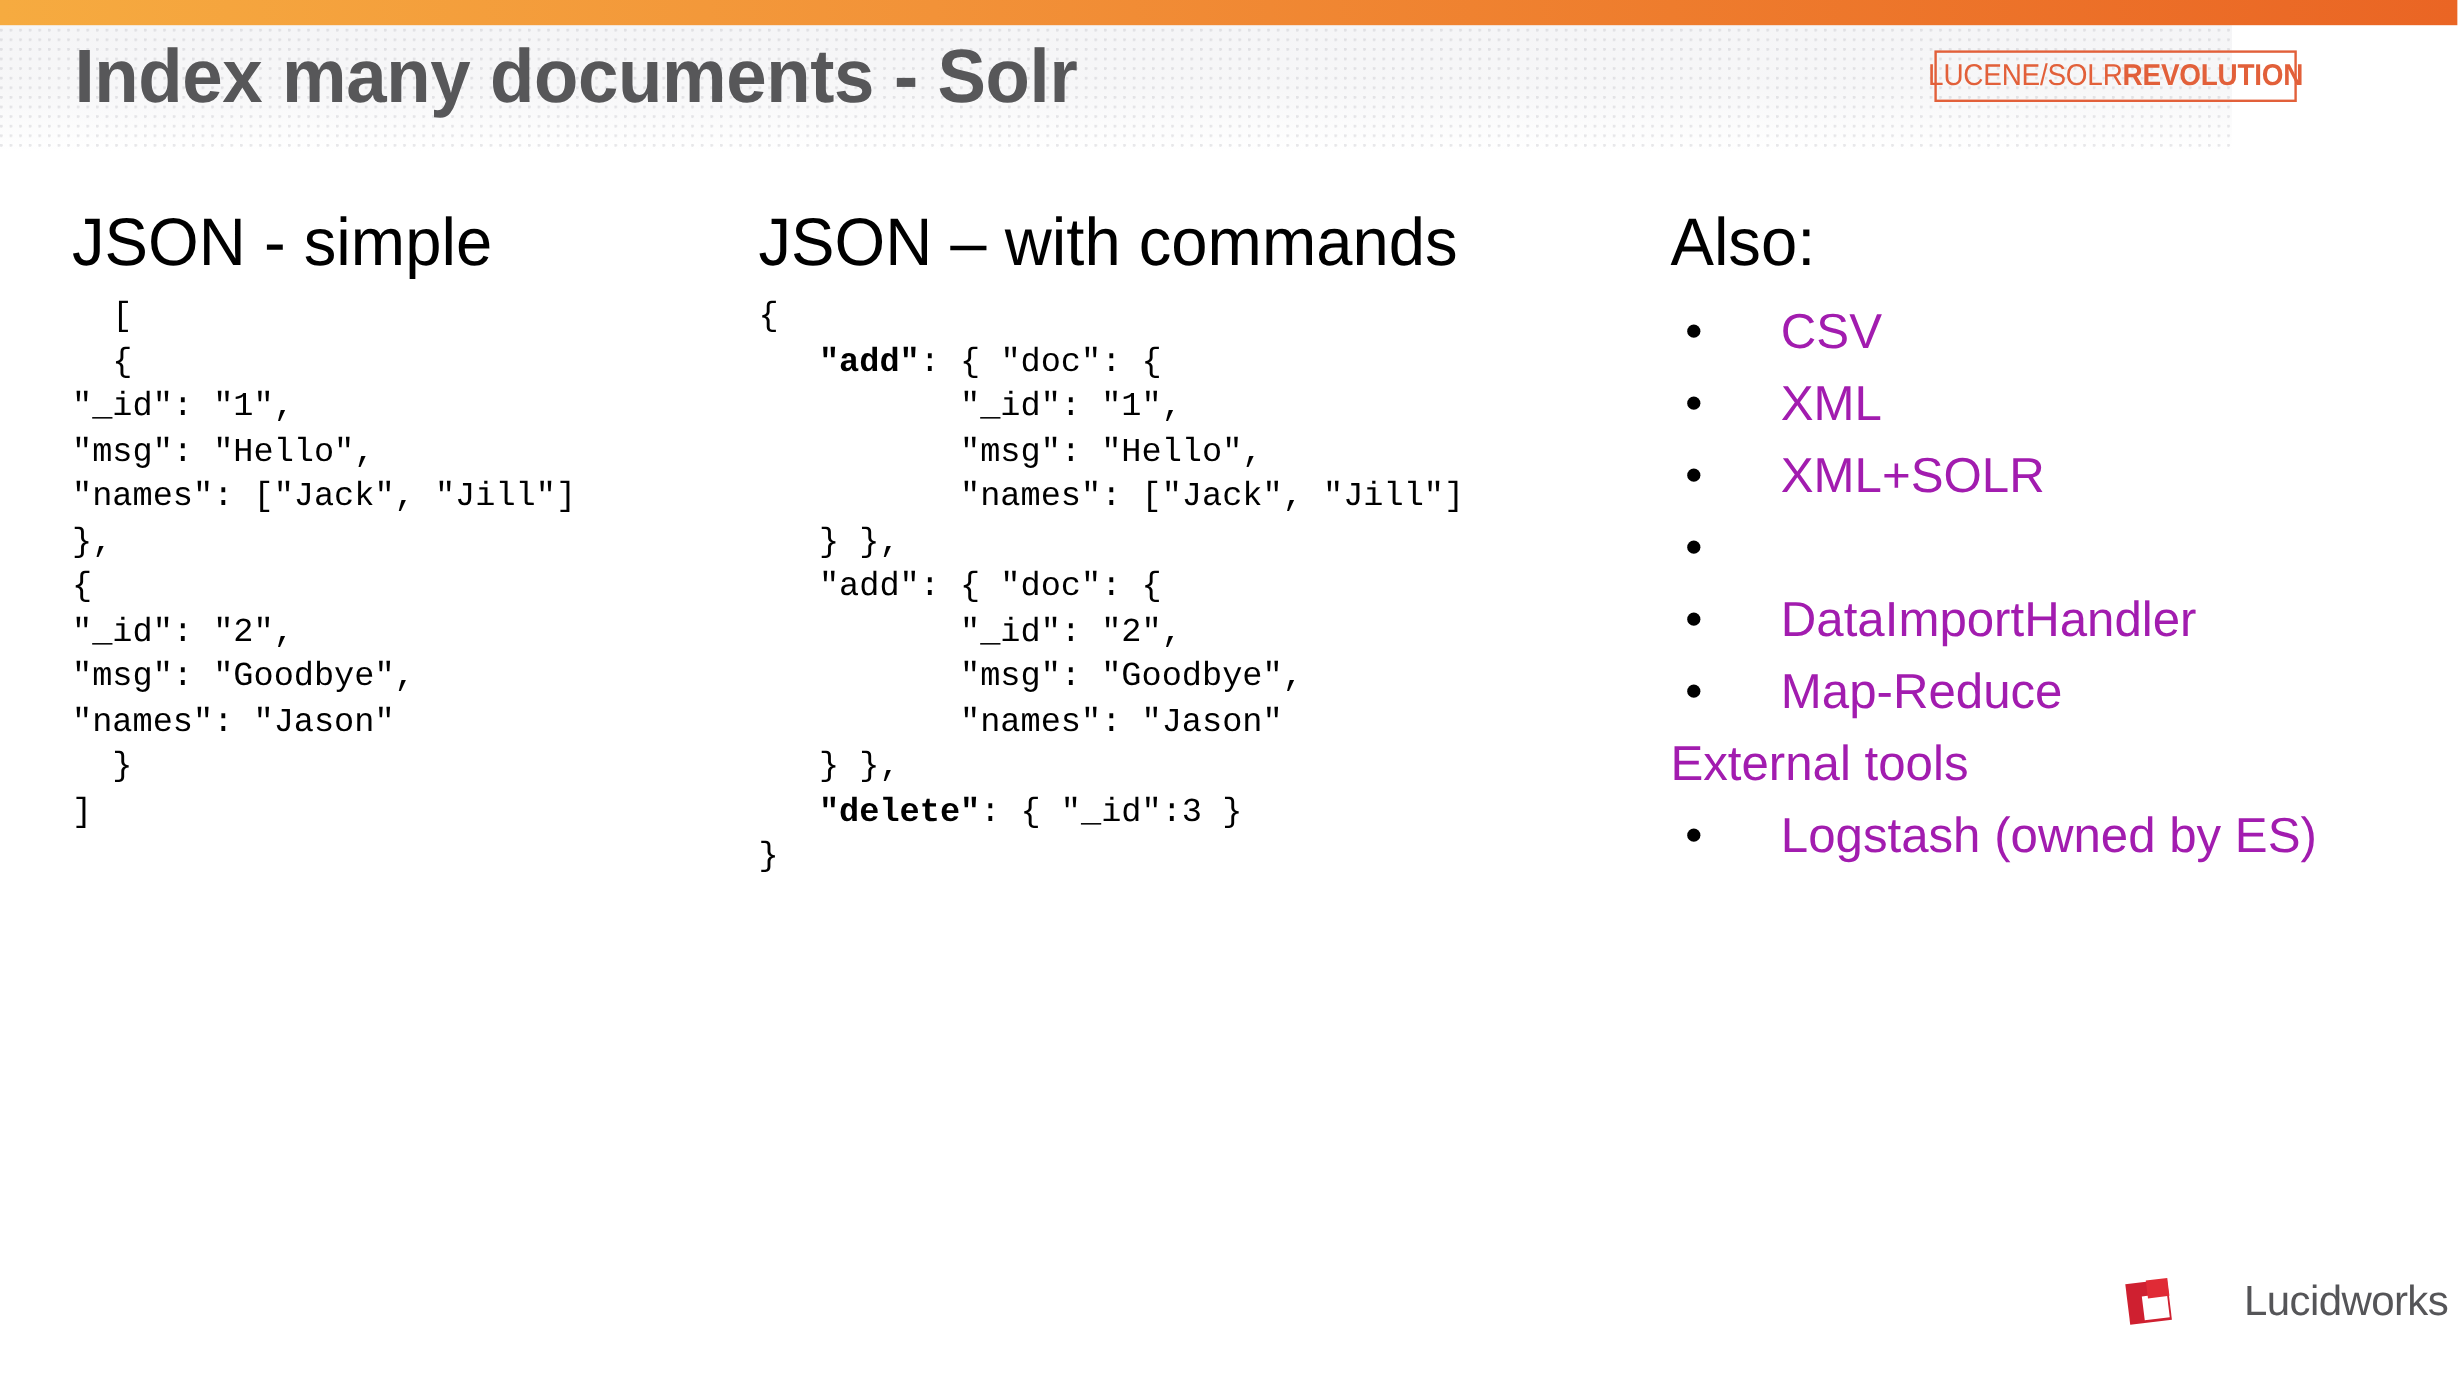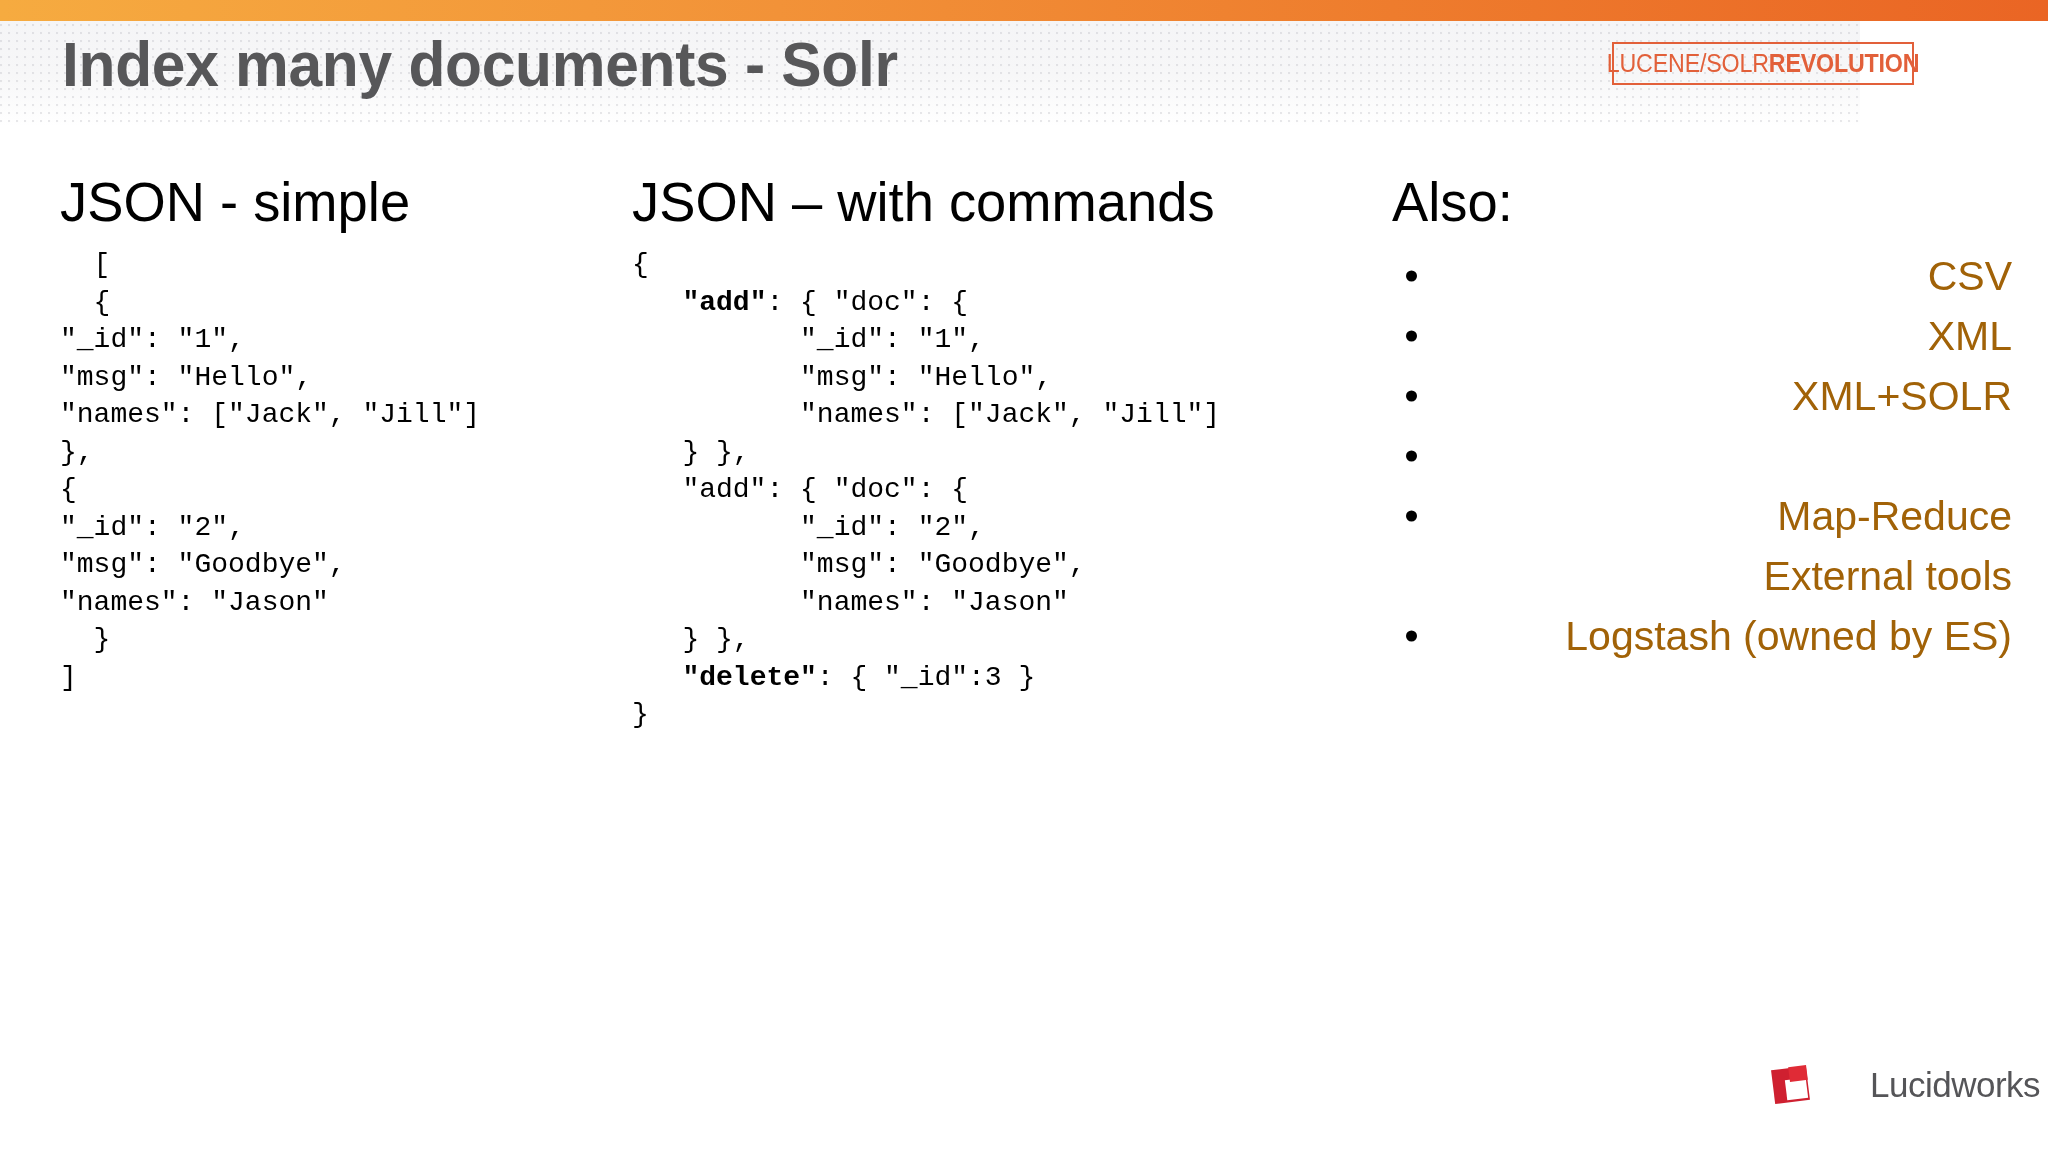--- a/index.html
+++ b/index.html
@@ -117,9 +117,8 @@
     padding-top: 16px;
     font-family: "Liberation Sans Narrow", "Liberation Sans", sans-serif;
     font-size: 41px;
-    color: #a16207;
+    color: #a21caf;
     line-height: 60px;
-    text-align: right;
   }
   #also-list .bullet-row {
     position: relative;

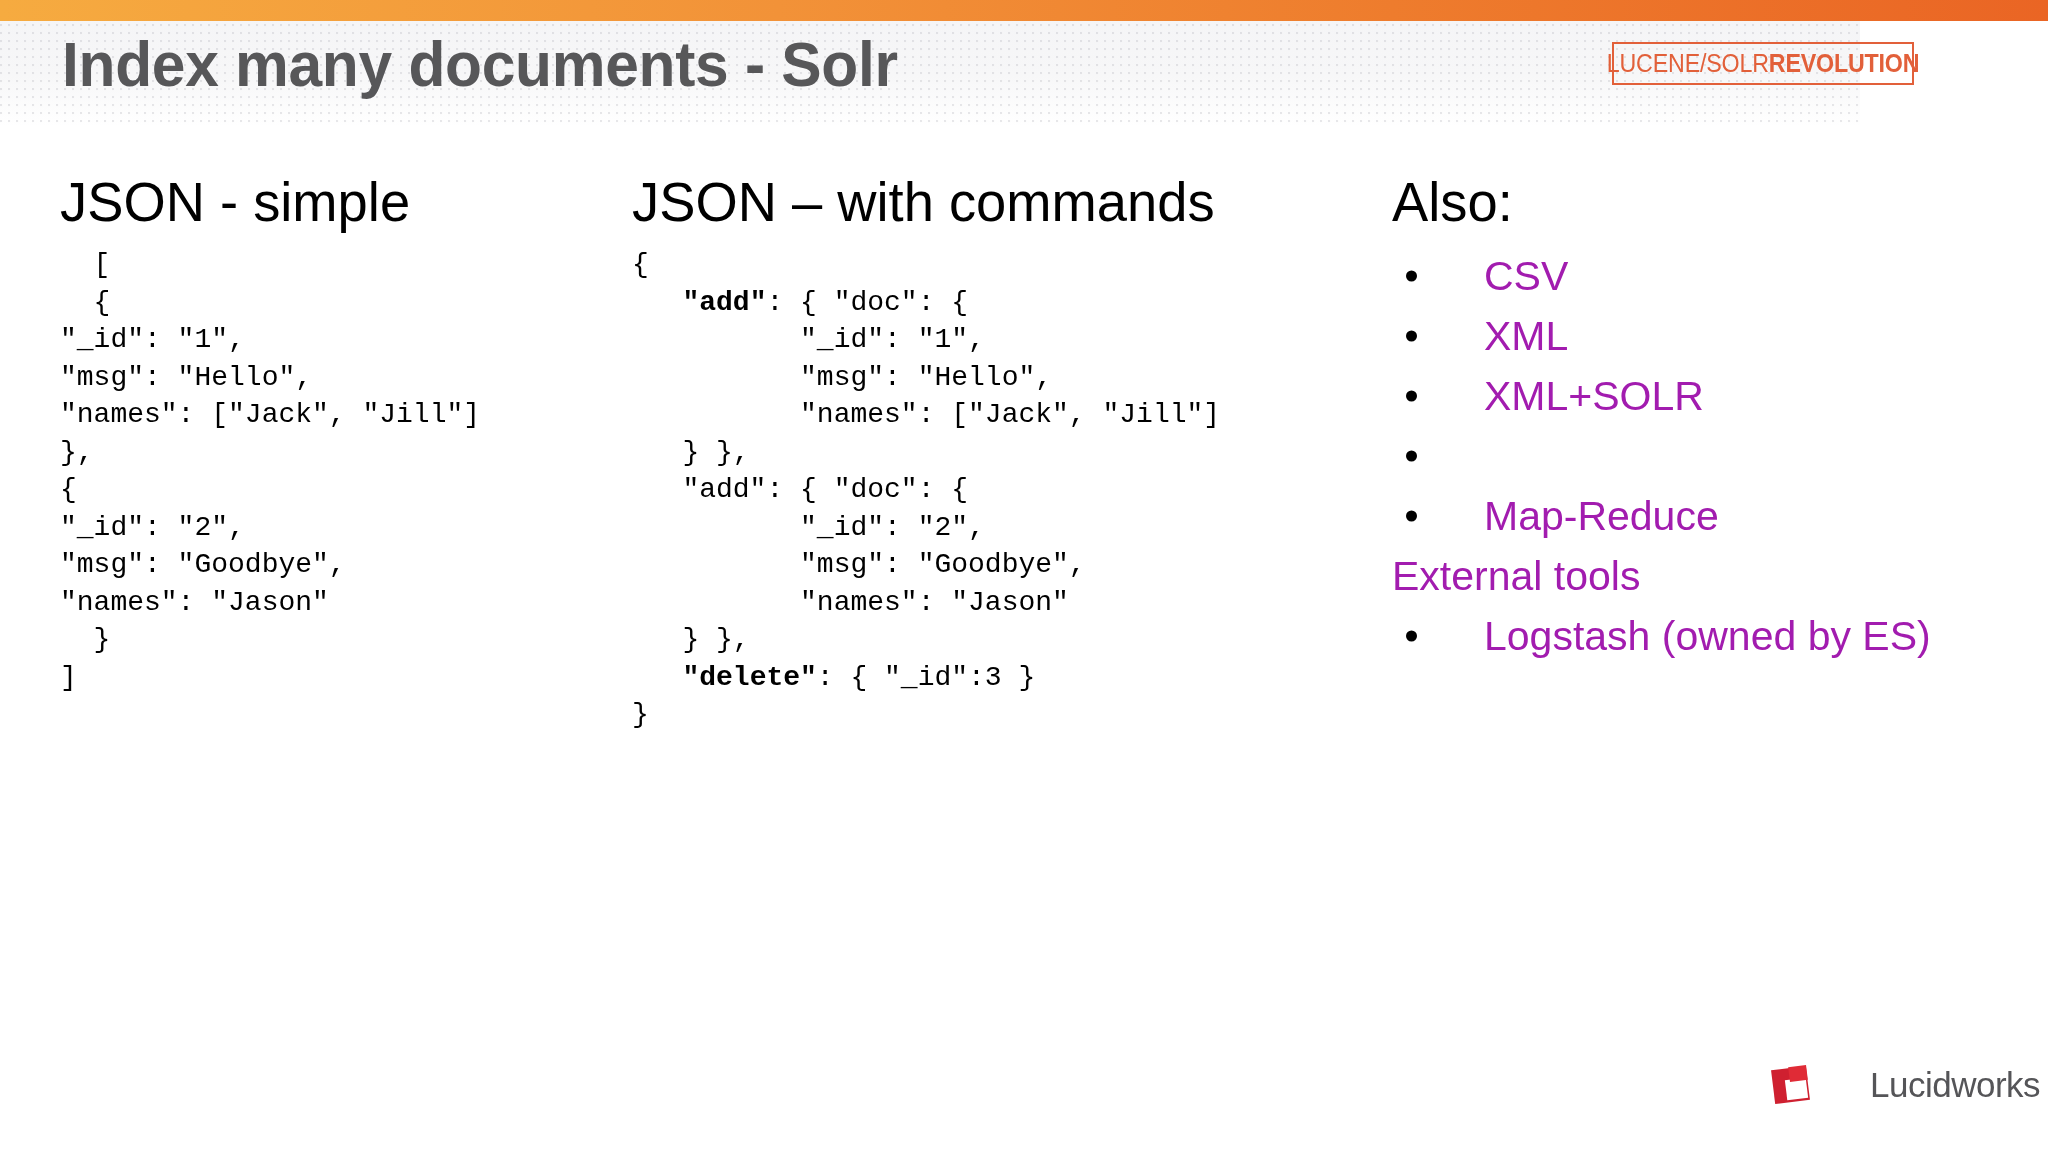--- a/index.html
+++ b/index.html
@@ -242,6 +242,7 @@
         <div class="bullet-row"><span class="dot"></span><span>XML</span></div>
         <div class="bullet-row"><span class="dot"></span><span>XML+SOLR</span></div>
         <div class="bullet-row"><span class="dot"></span></div>
+        <div class="bullet-row"><span class="dot"></span><span>DataImportHandler</span></div>
         <div class="bullet-row"><span class="dot"></span><span>Map-Reduce</span></div>
         <div class="plain-row">External tools</div>
         <div class="bullet-row"><span class="dot"></span><span>Logstash (owned by ES)</span></div>

